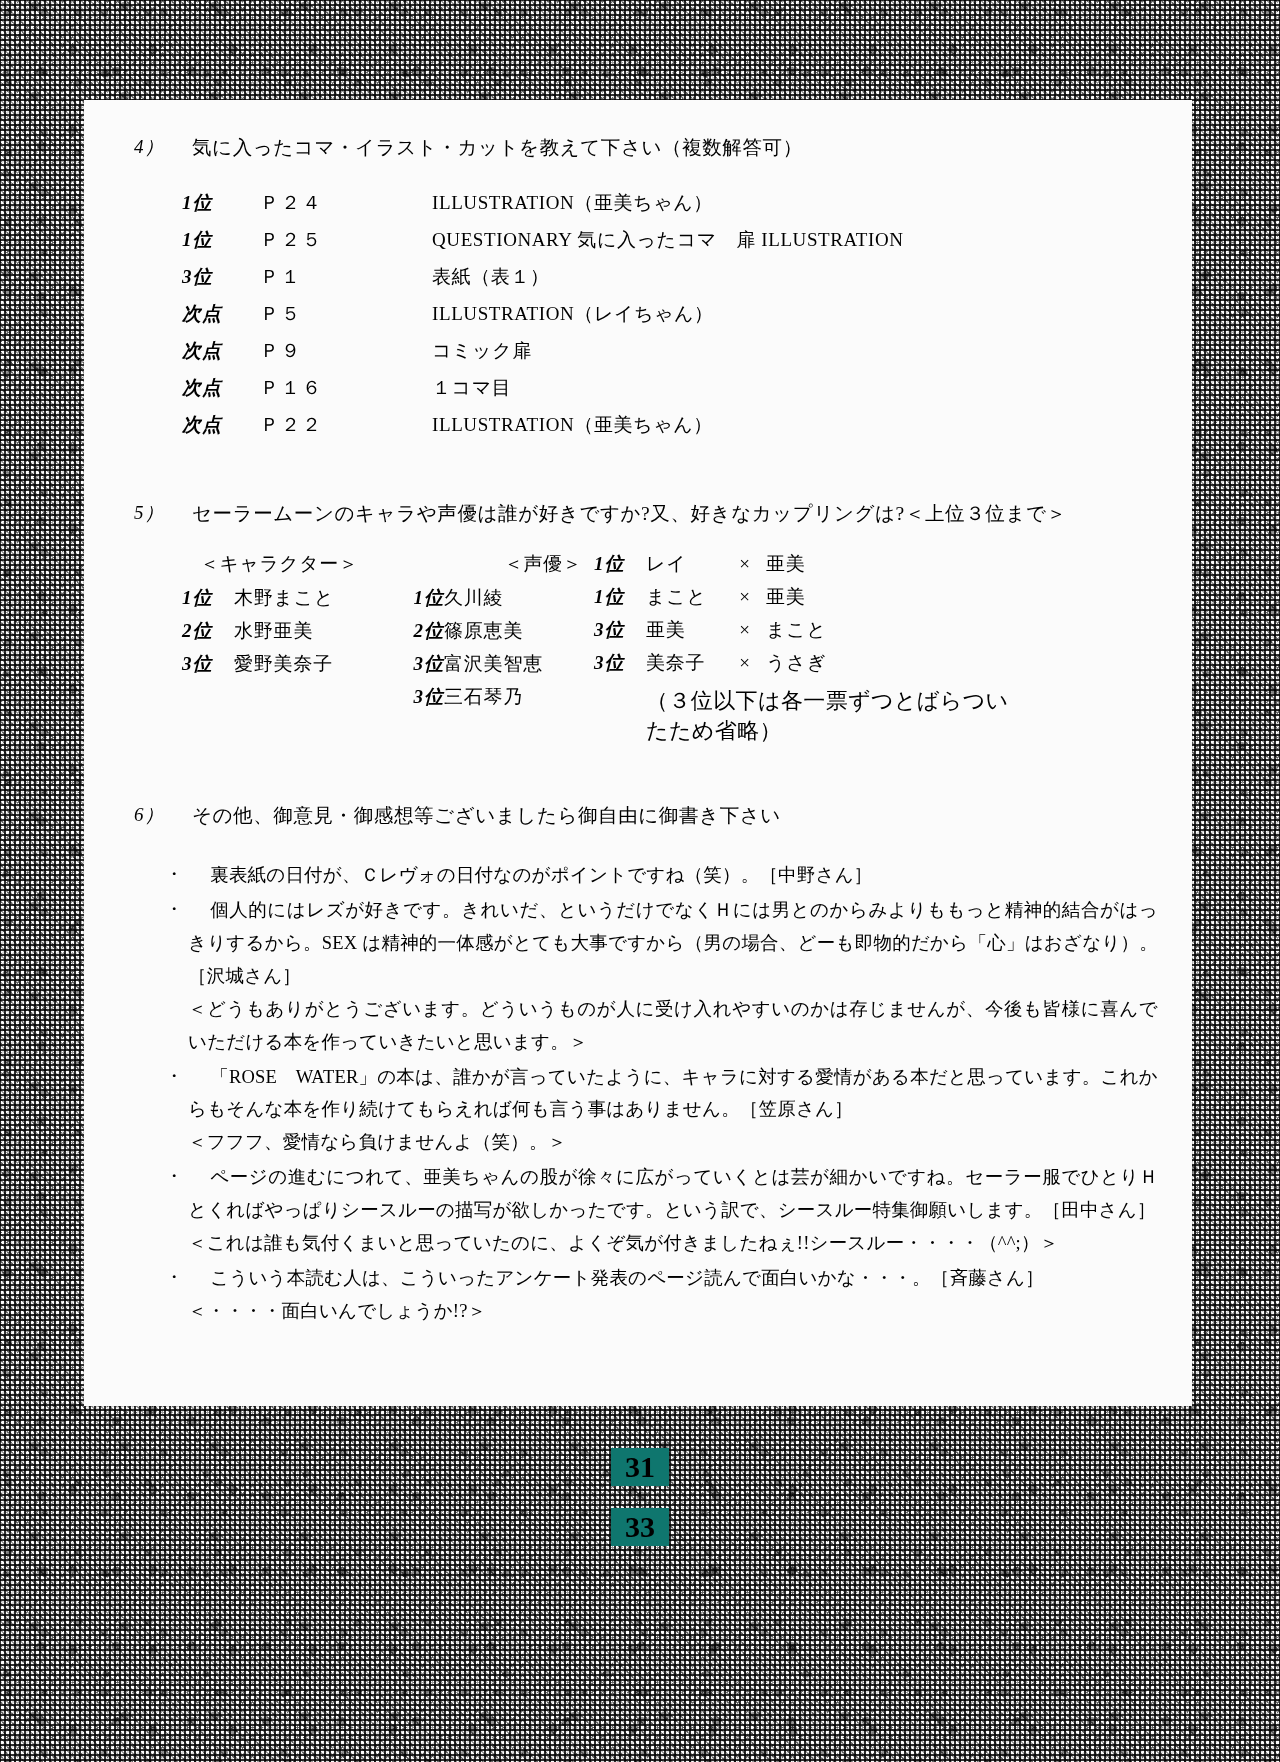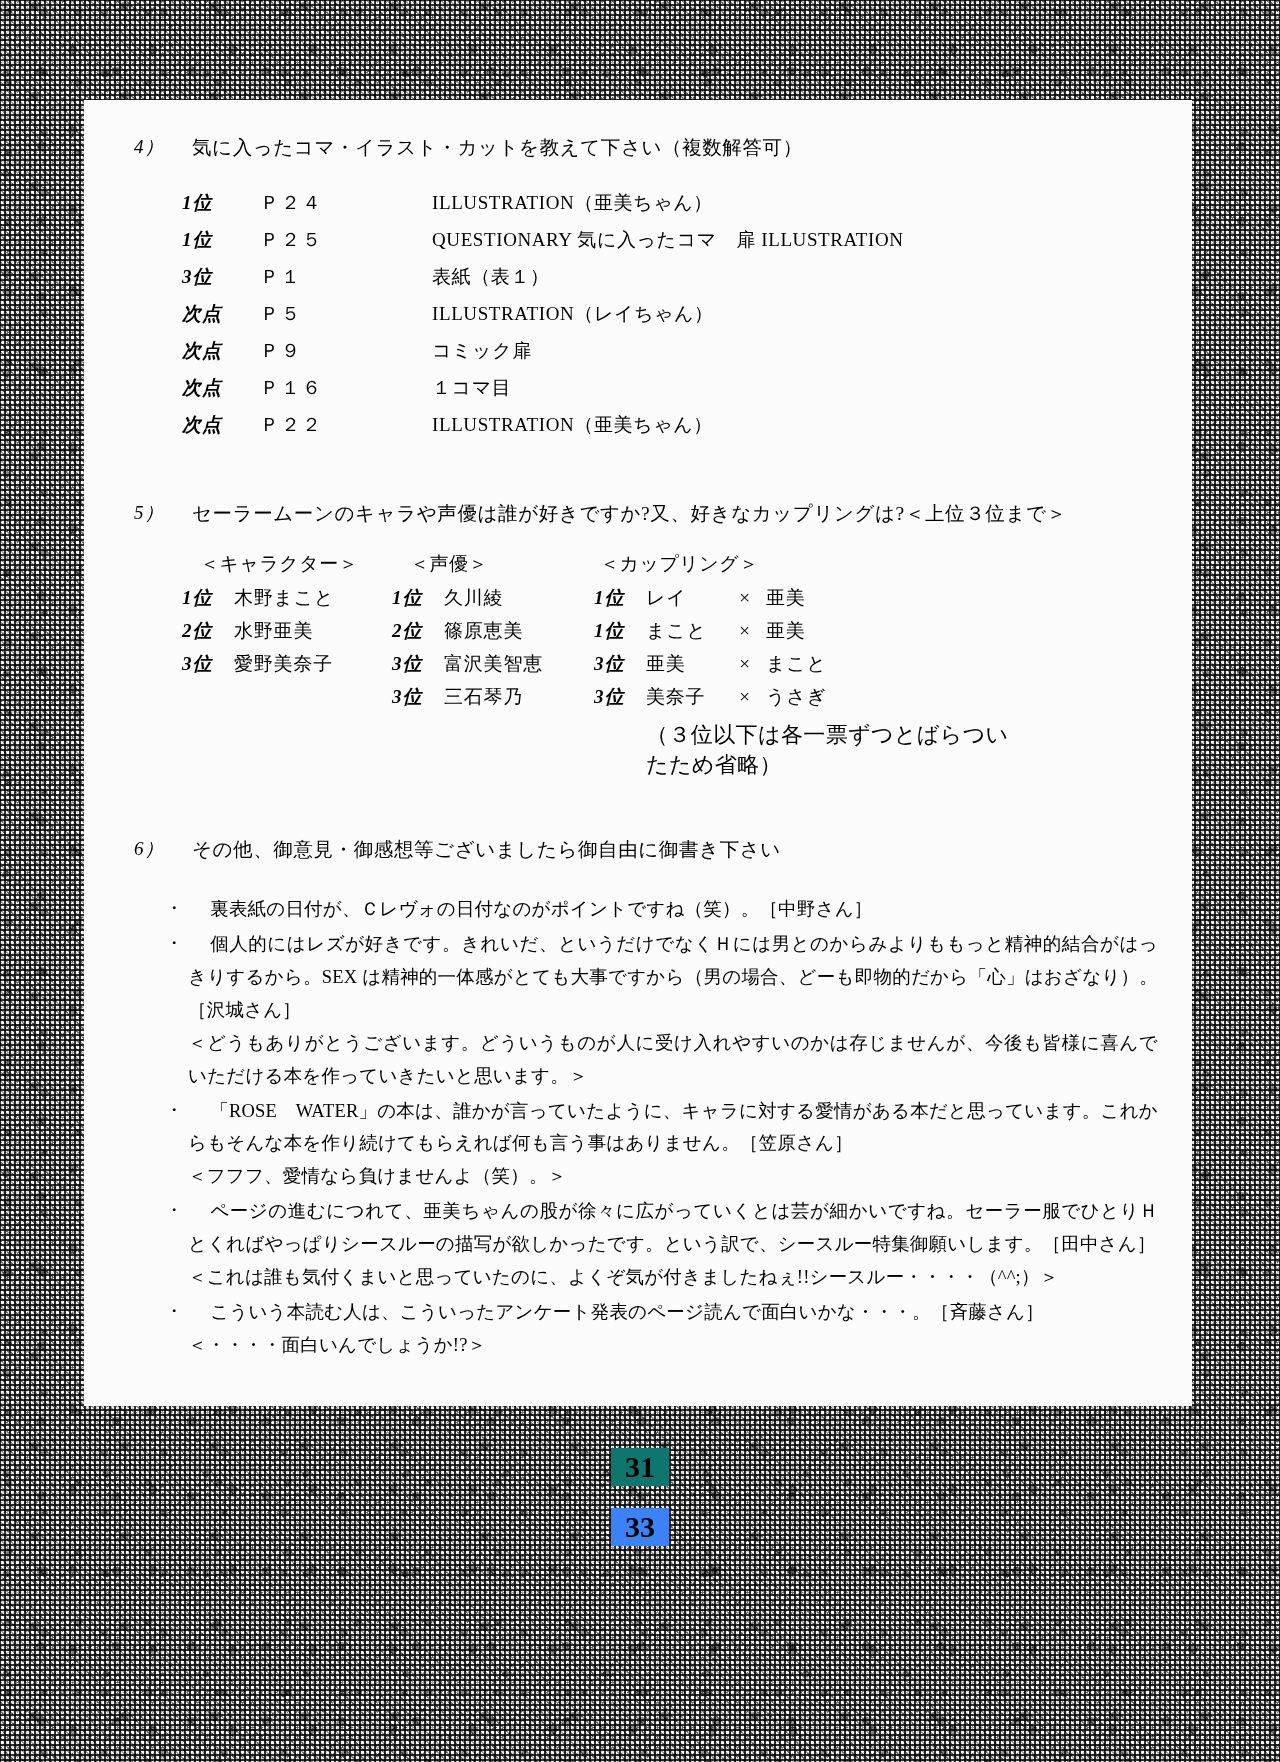--- a/index.html
+++ b/index.html
@@ -113,7 +113,7 @@
   }
   .col { flex: none; }
   .col-1 { width: 198px; }
-  .col-2 { width: 190px; }
+  .col-2 { width: 190px; text-align: right; }
   .col-3 { width: 420px; }
   .col-head {
     font-size: 19px;

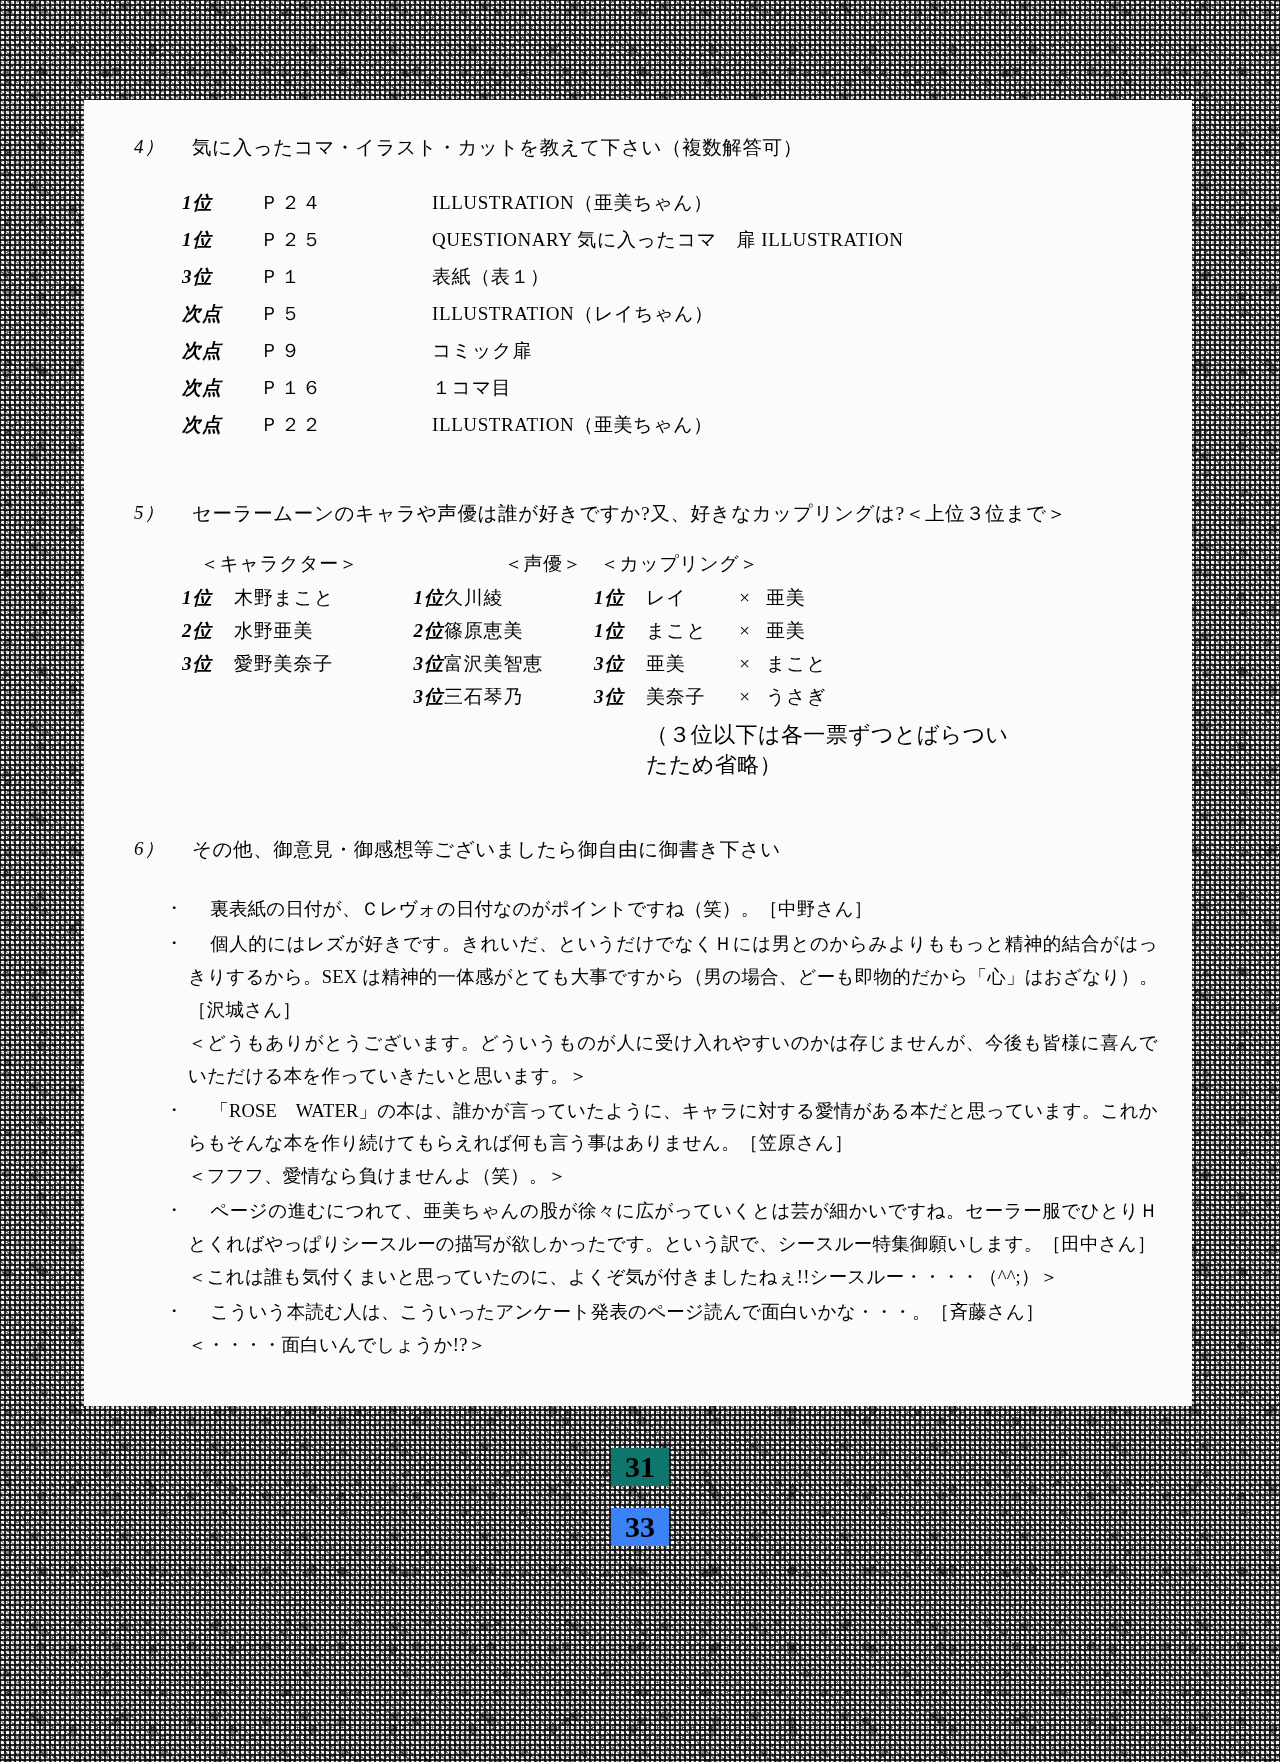--- a/index.html
+++ b/index.html
@@ -290,7 +290,6 @@
         </div>
 
         <div class="col col-3">
-          <div class="col-head">＜カップリング＞</div>
           <div class="item pair">
             <span class="pos">1位</span>
             <span class="val"><span class="a">レイ</span><span class="x">×</span><span class="b">亜美</span></span>

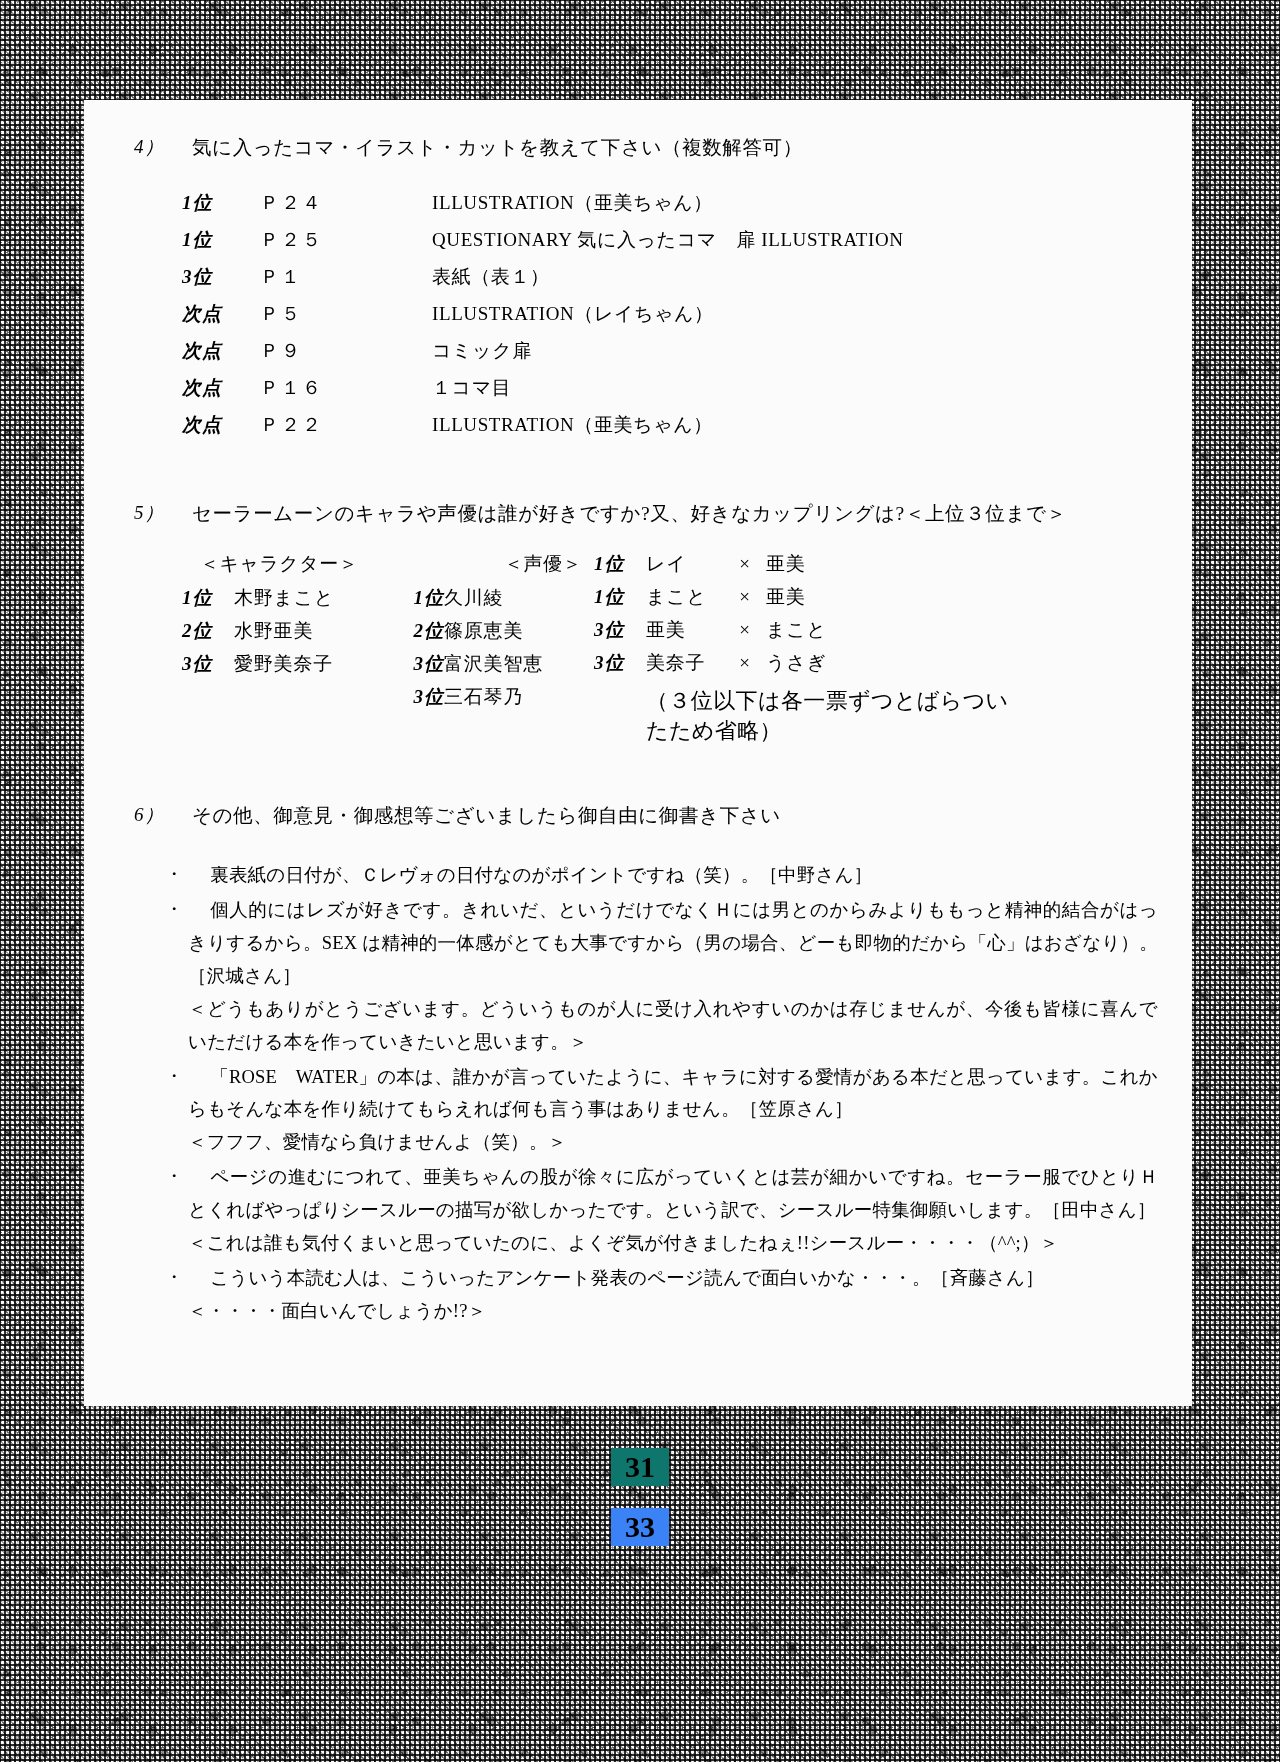--- a/index.html
+++ b/index.html
@@ -189,7 +189,7 @@
   }
   .pagenum-2 {
     top: 1508px;
-    background: #3b82f6;
+    background: #0f766e;
     padding: 2px 14px;
   }
 </style>

